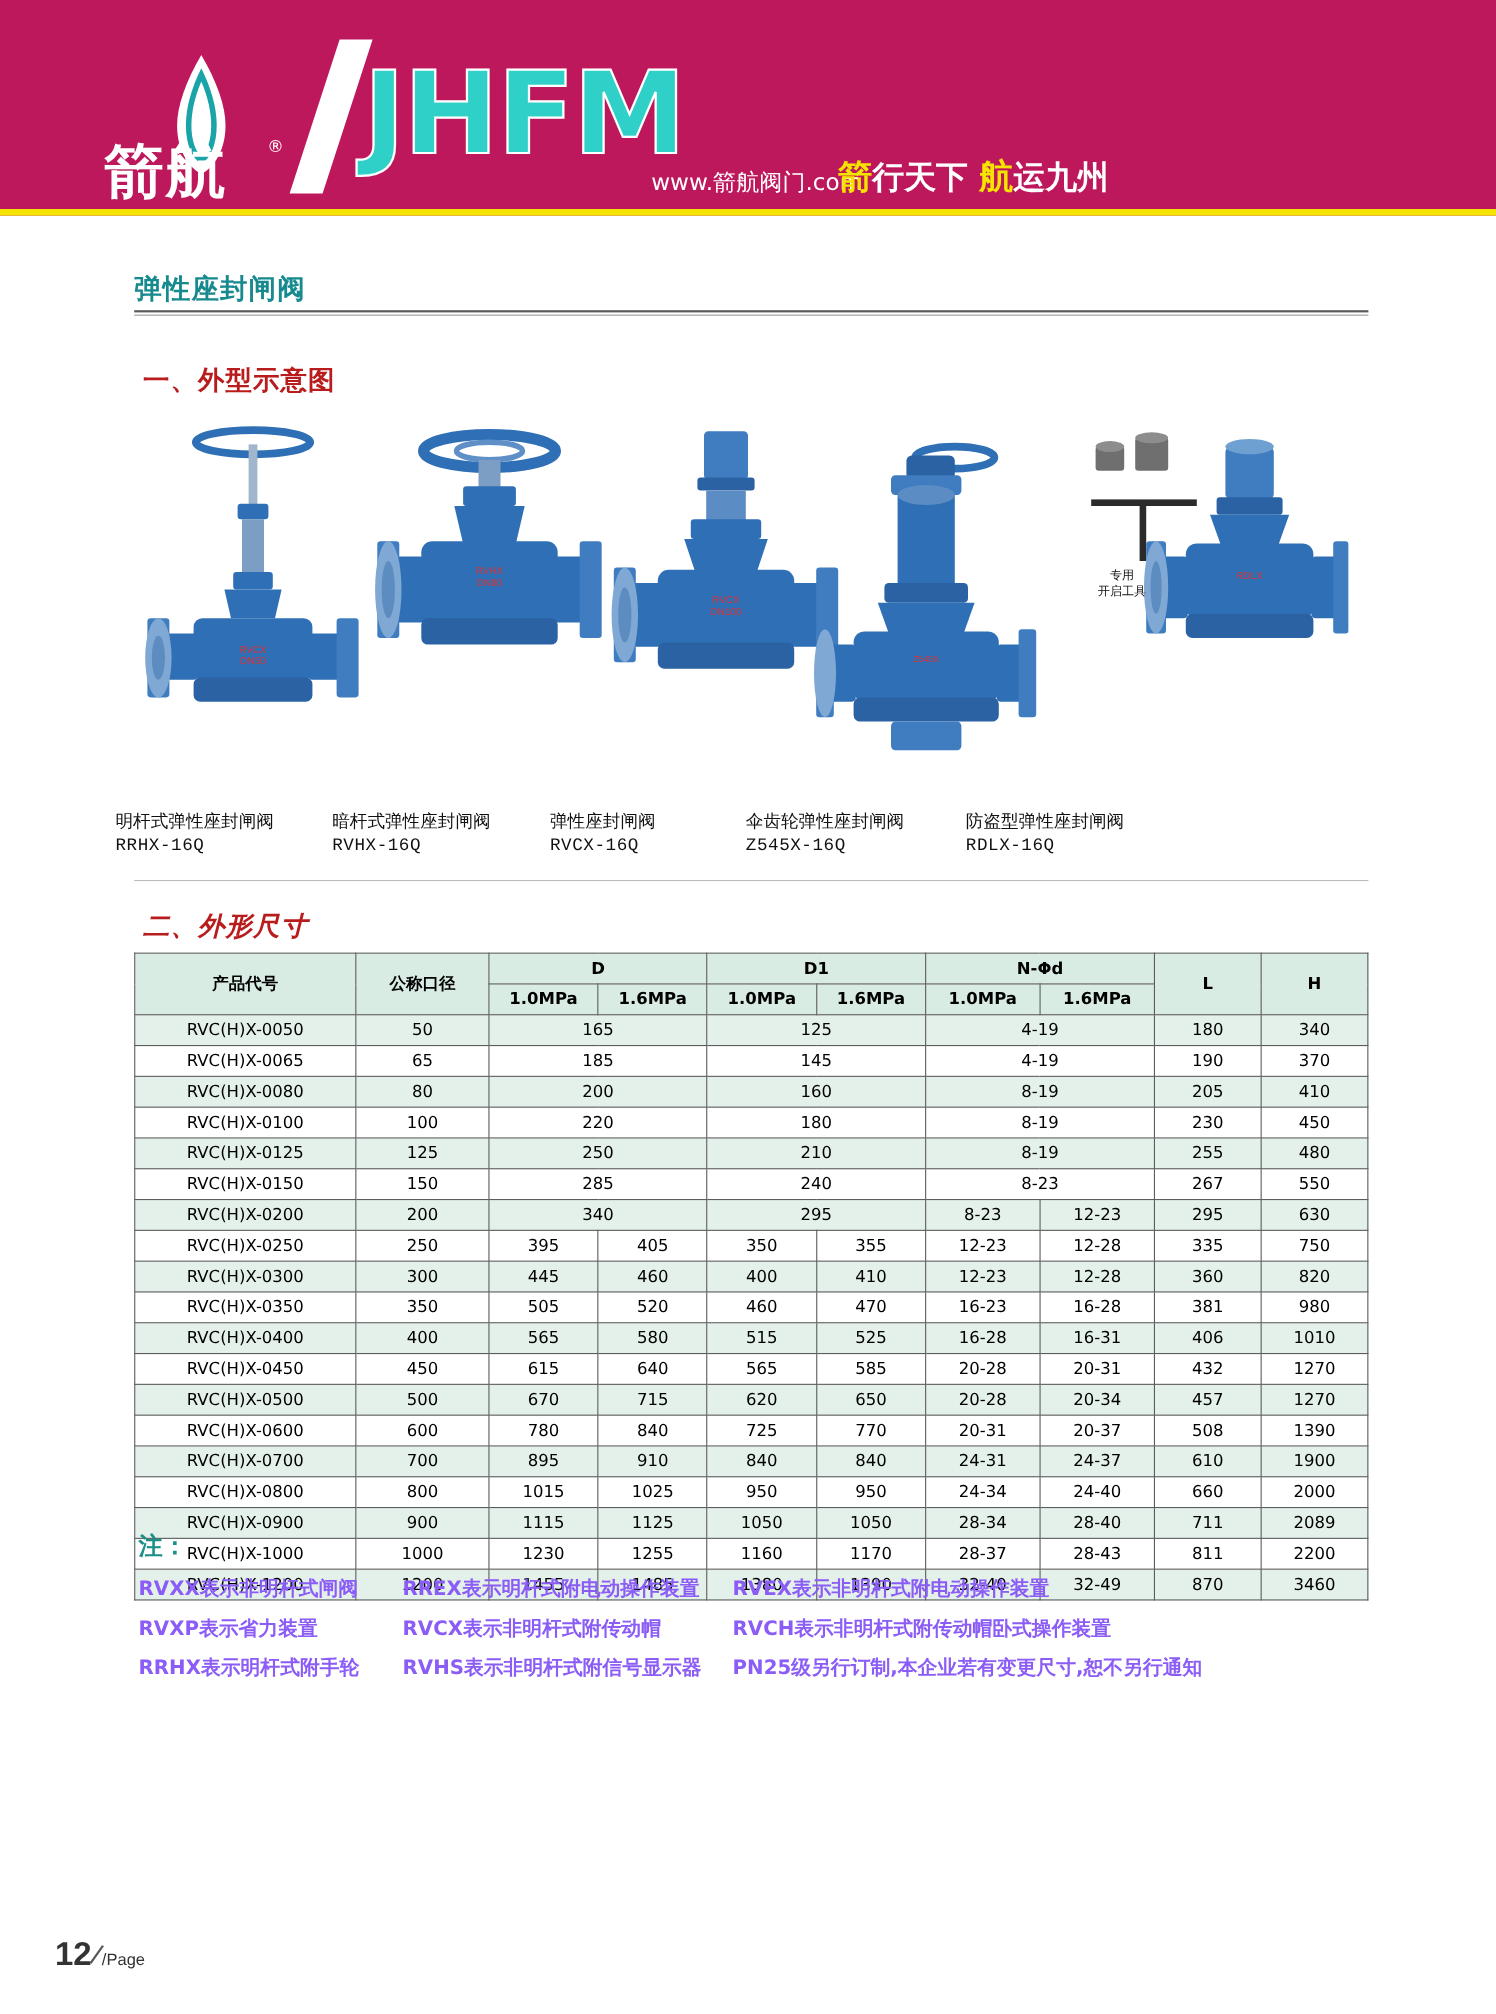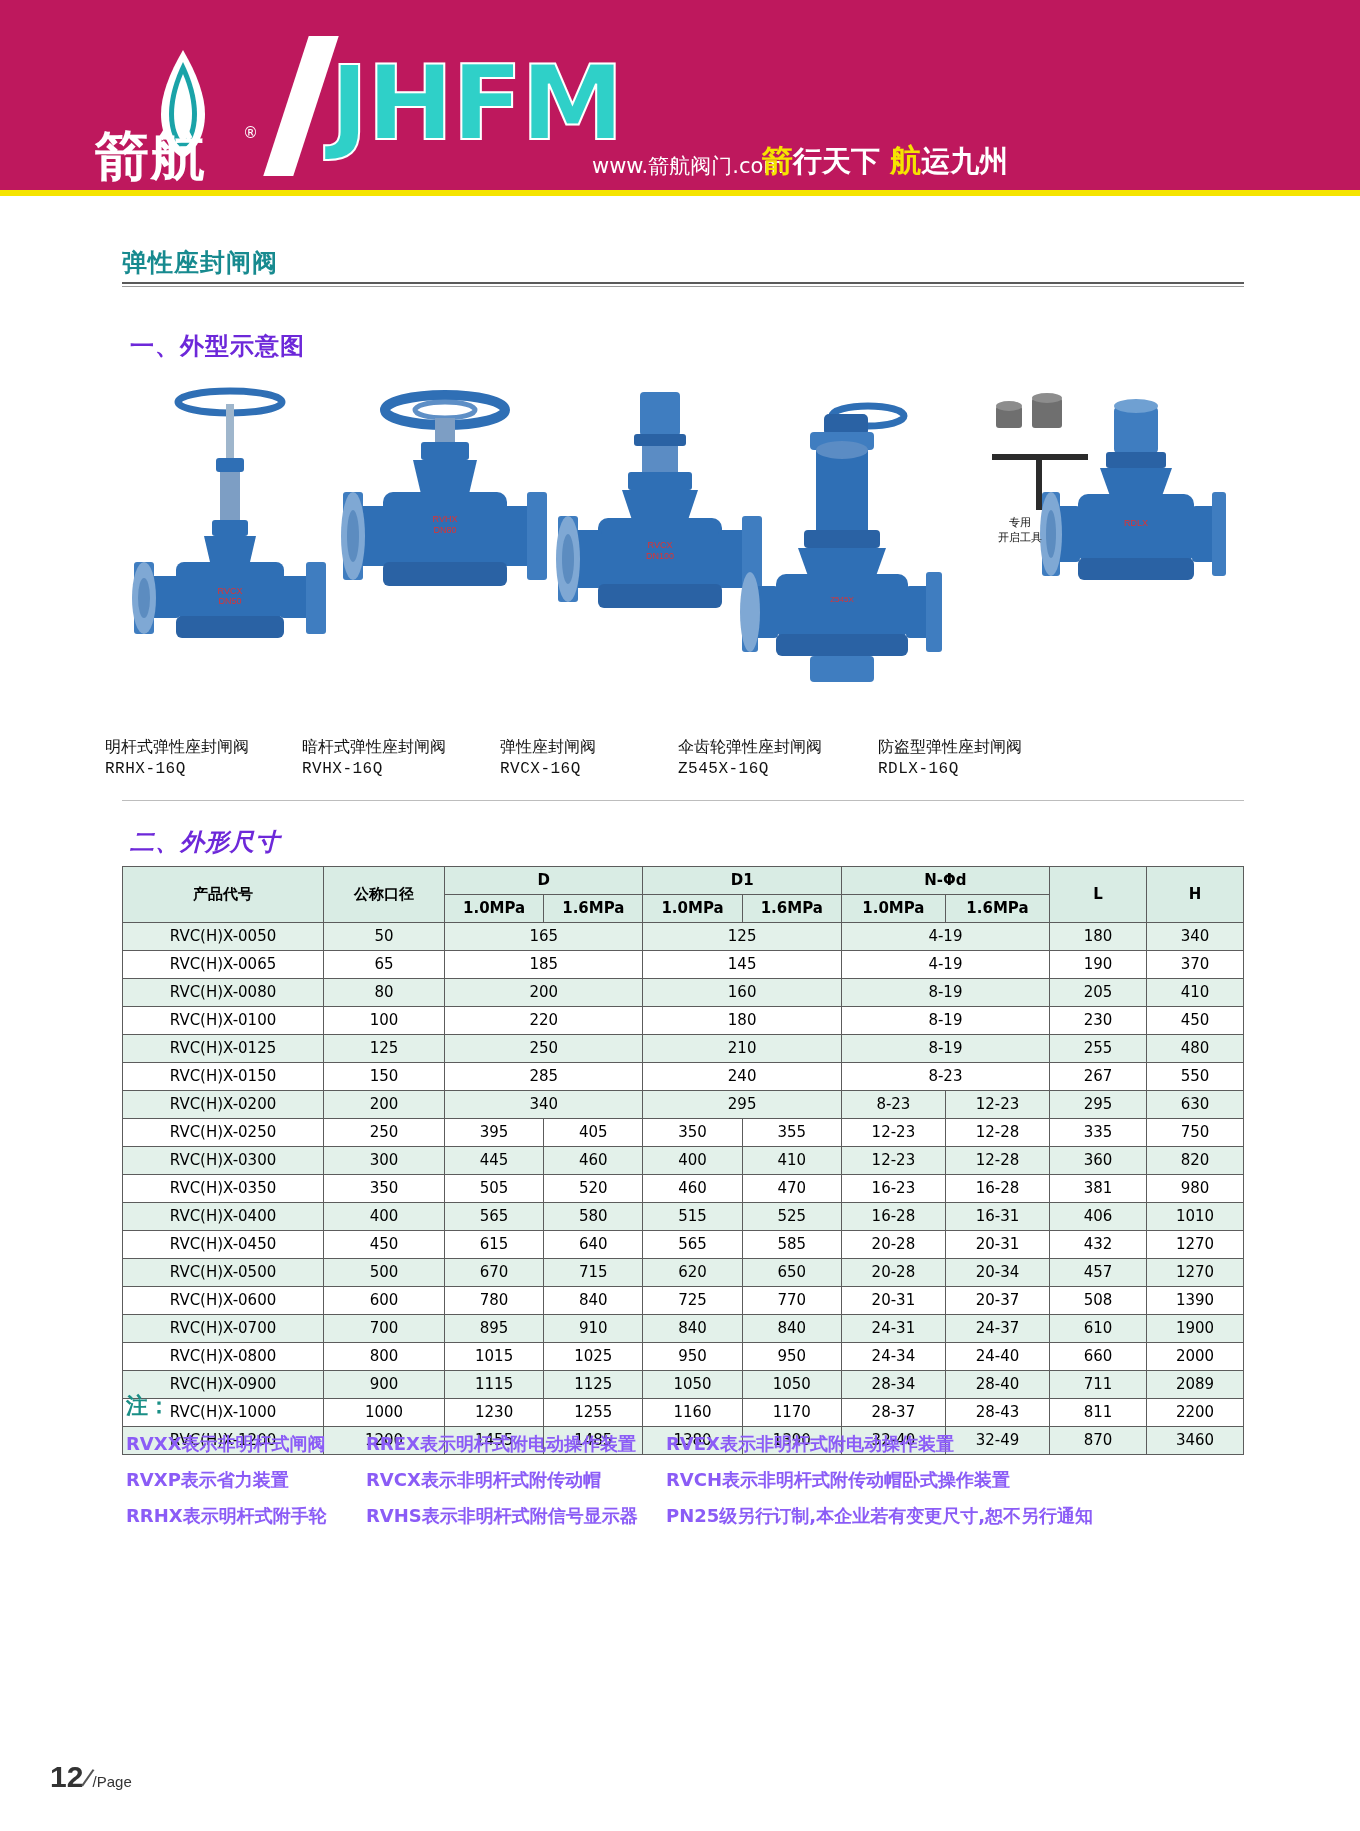--- a/index.html
+++ b/index.html
@@ -70,7 +70,7 @@
   }
 
   .section-head {
-    position:absolute; font-size:24px; font-weight:bold; color:#6d28d9;
+    position:absolute; font-size:24px; font-weight:bold; color:#b91c1c;
     letter-spacing:1px;
   }
   #sec1 { left:130px; top:330px; }

